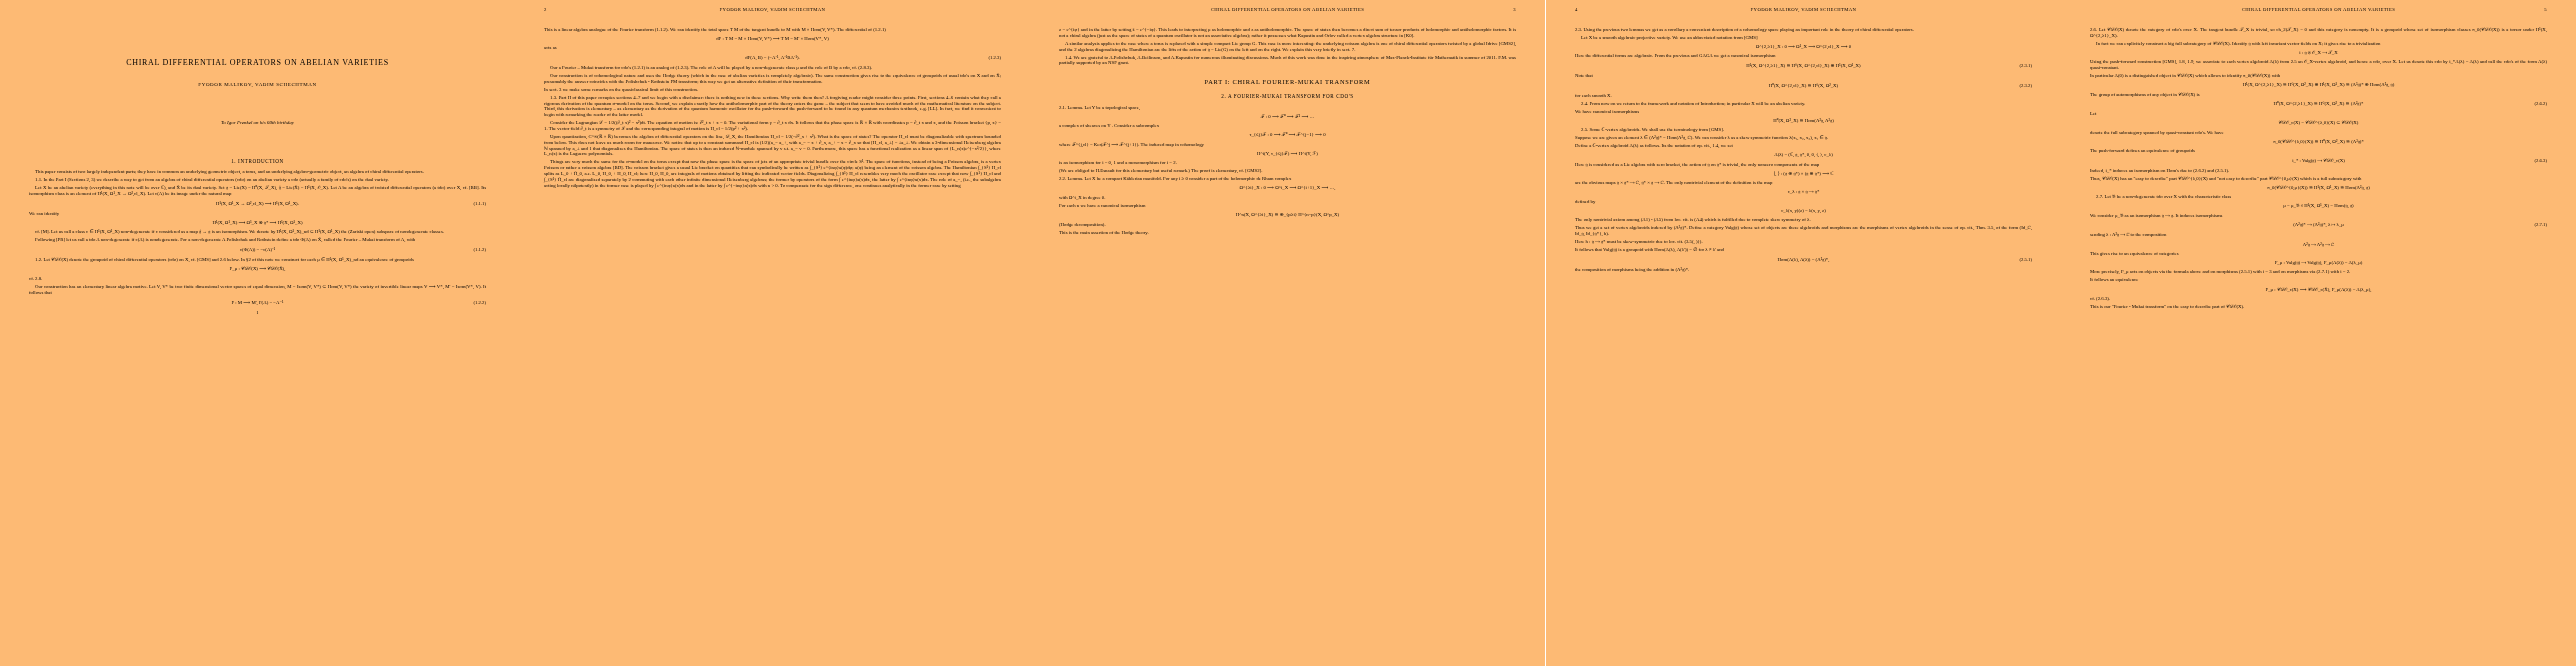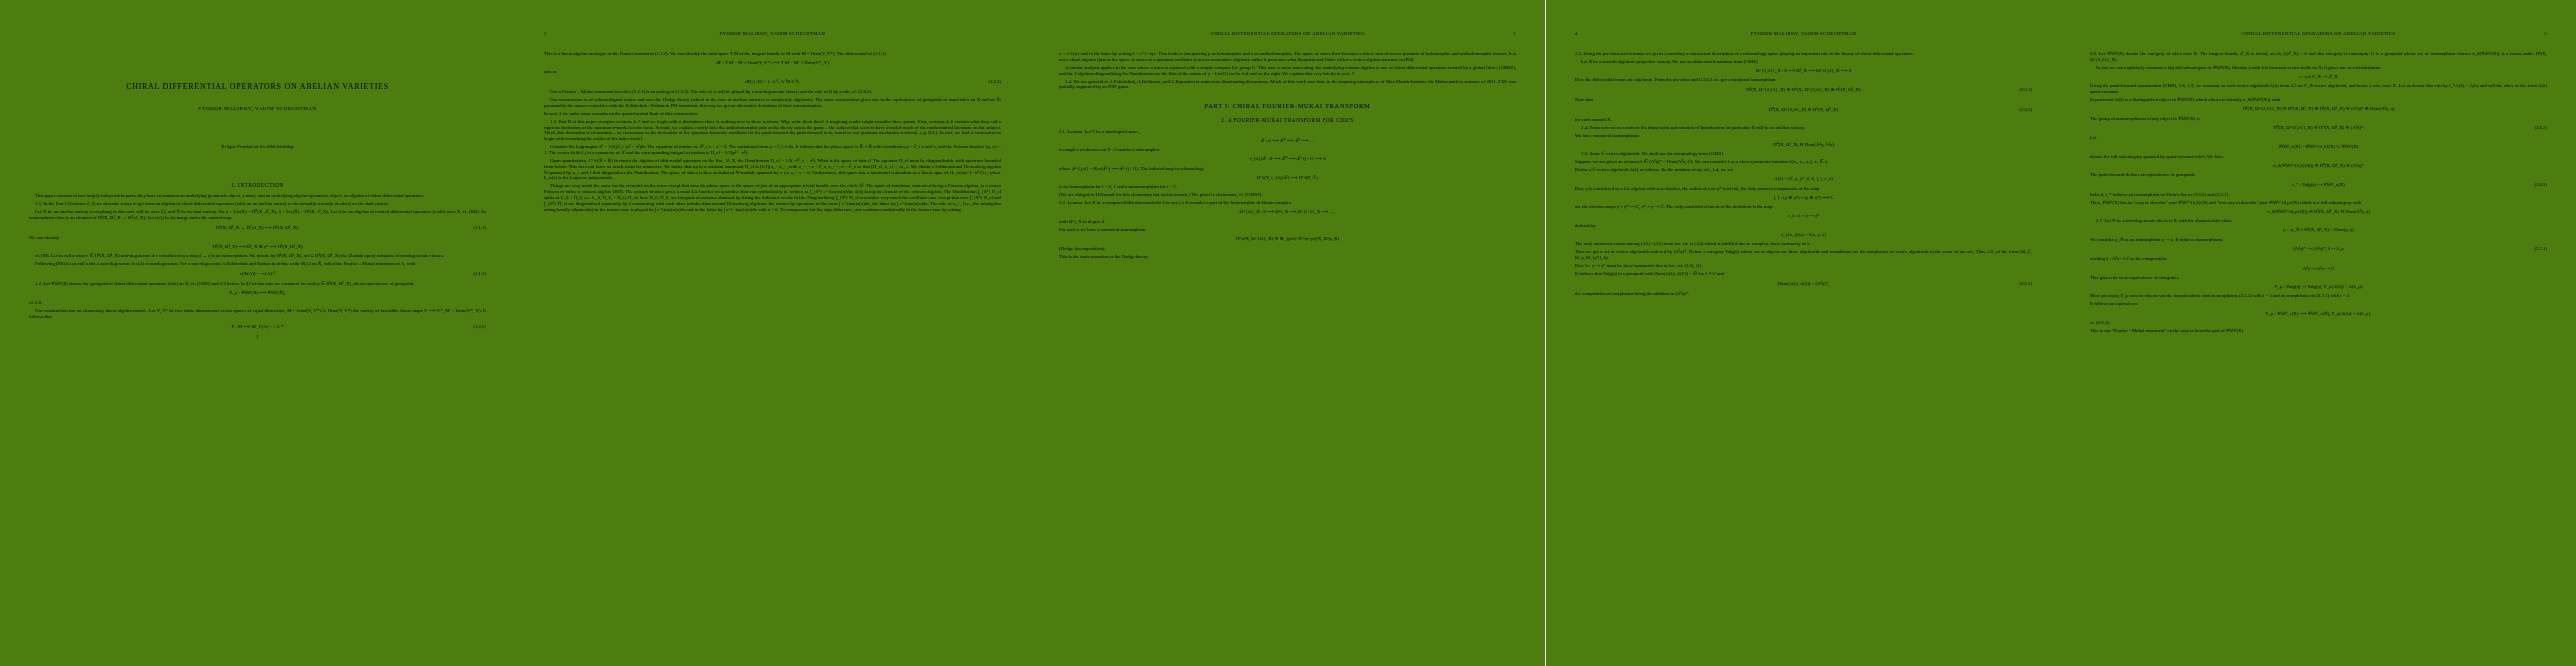--- a/index.html
+++ b/index.html
@@ -24,8 +24,8 @@
     width:515px;
     height:667px;
     box-sizing:border-box;
-    padding:31px 29px 11px 29px;
-    background:#4d7c0f;
+    padding:7px 29px 11px 29px;
+    background:#fdba74;
   }
   .p1{left:0;}
   .p2{left:515px;}

